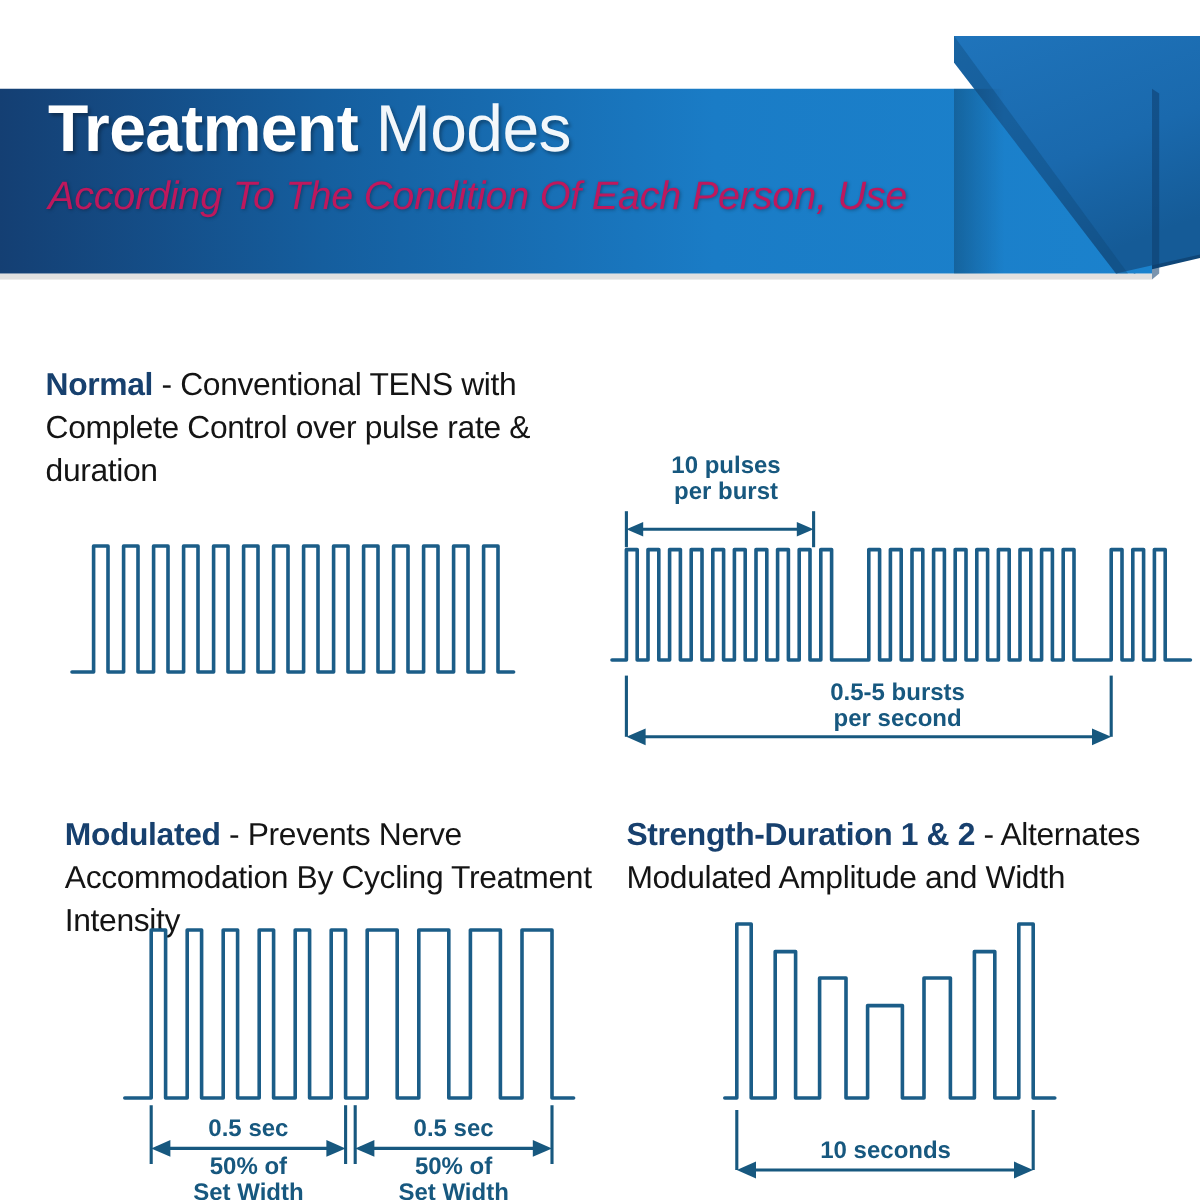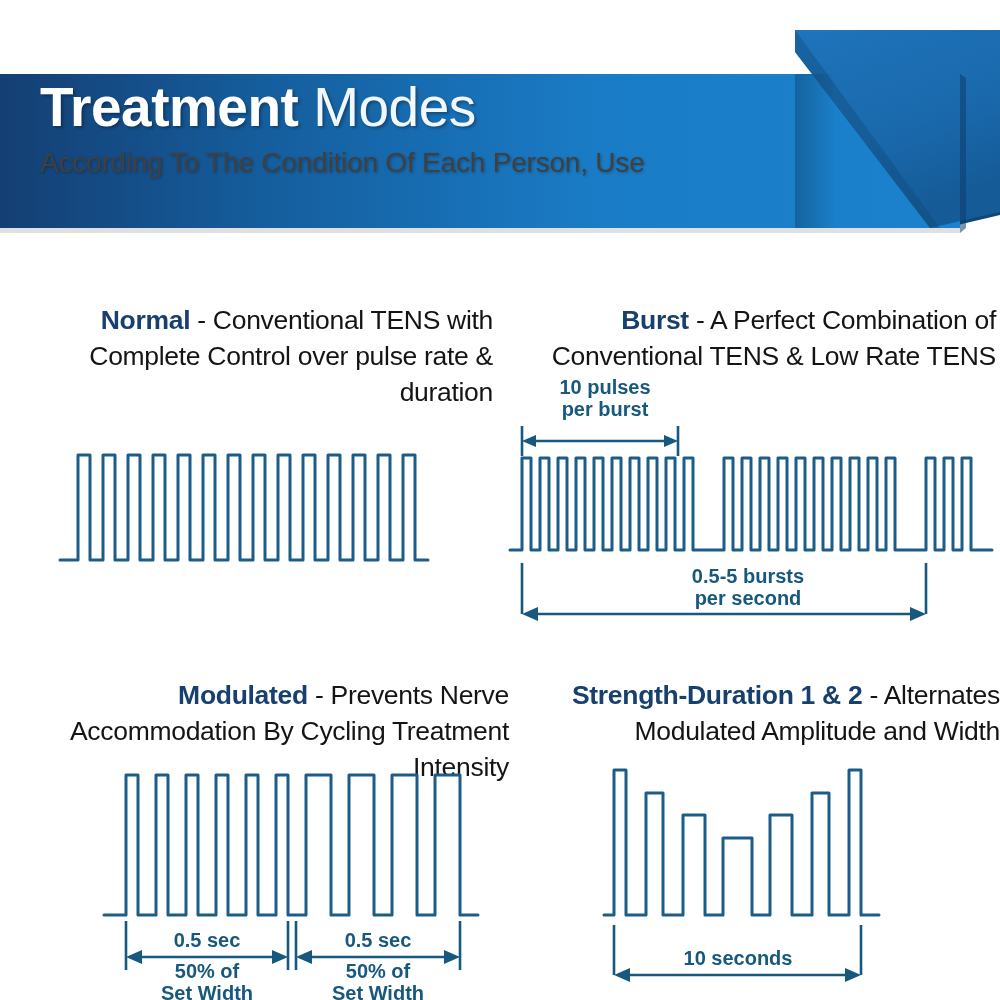--- a/index.html
+++ b/index.html
@@ -51,13 +51,14 @@
     color: #f2f7fb;
   }
   .banner-sub {
-    font-size: 28px;
+    font-size: 33px;
     line-height: 36px;
     font-weight: normal;
-    color: #404040;
+    color: #be185d;
     white-space: nowrap;
     text-shadow: 1px 1px 3px rgba(0,0,0,0.30);
     letter-spacing: -0.2px;
+    font-style: italic;
   }
   #banner-sub-1 { margin-top: 9px; }
 

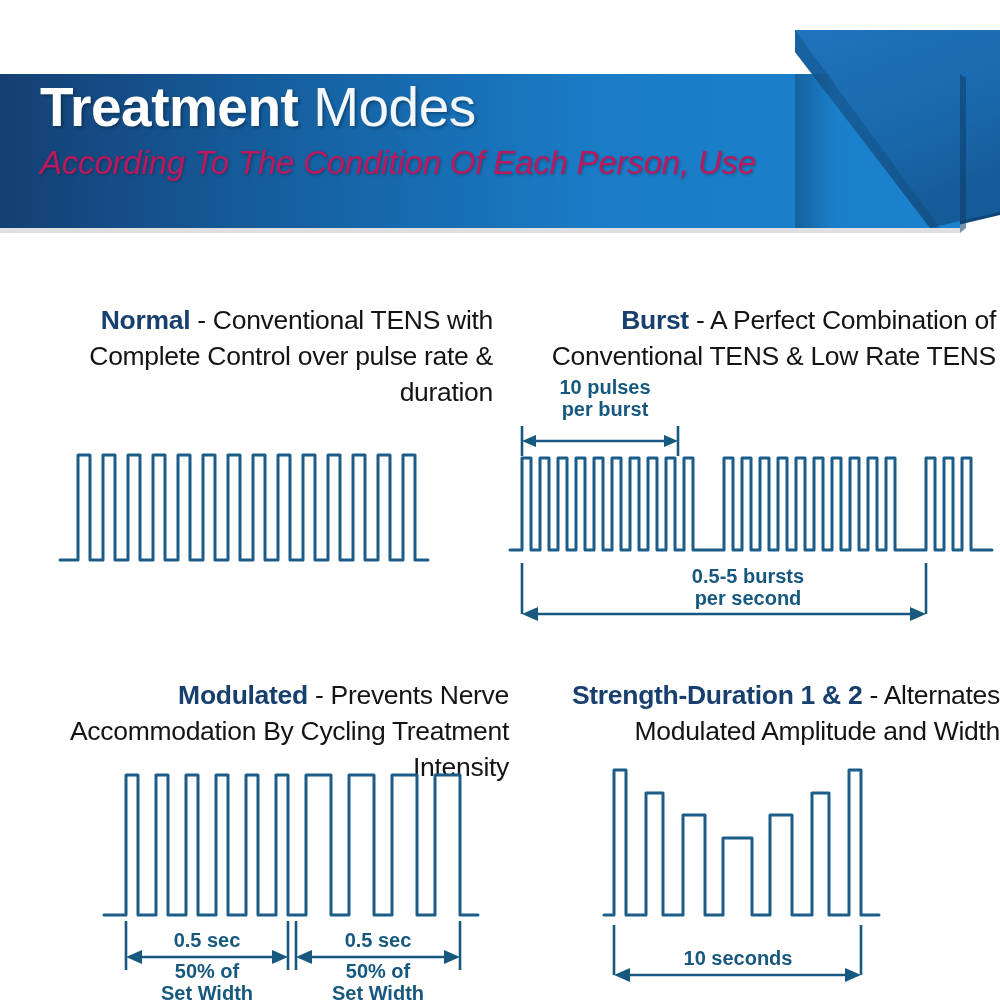--- a/index.html
+++ b/index.html
@@ -69,7 +69,6 @@
     top: 250px;
     width: 796px;
     height: 750px;
-    text-align: right;
   }
   .mode {
     position: absolute;

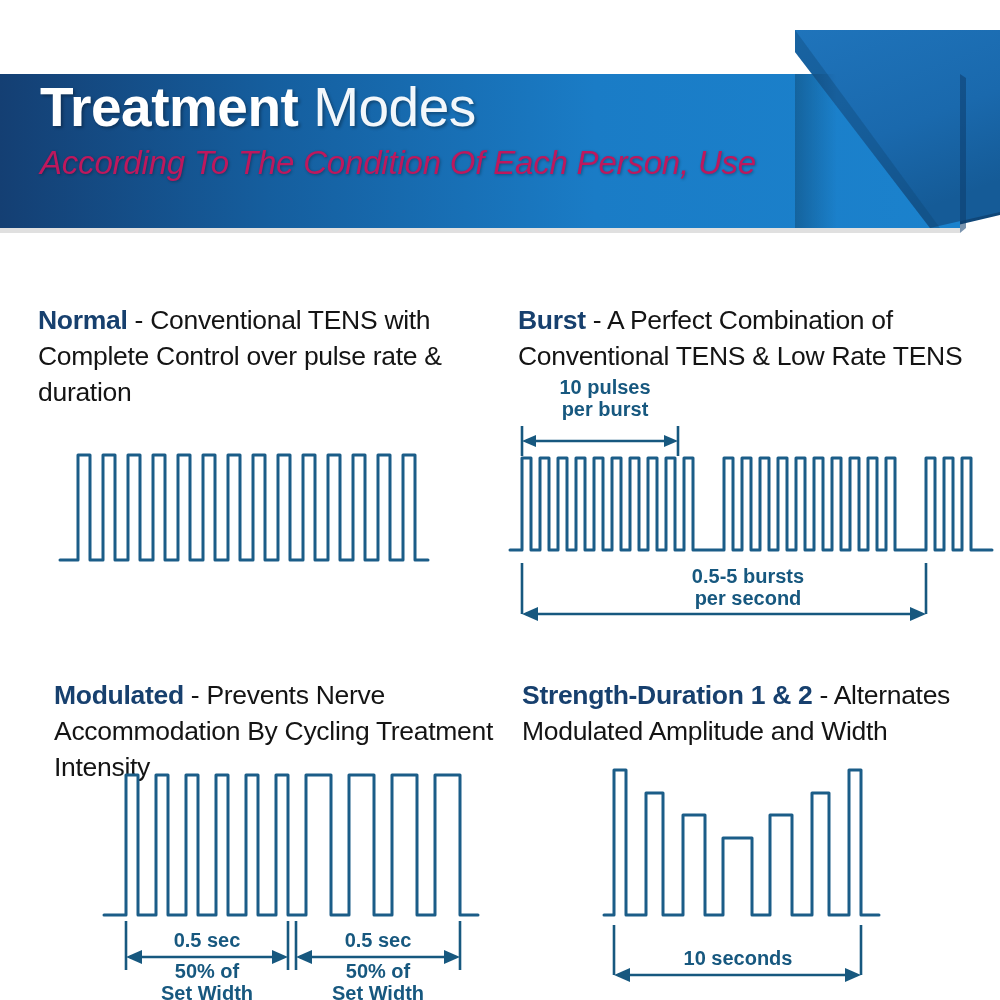--- a/index.html
+++ b/index.html
@@ -188,9 +188,6 @@
   </div>
 
   <div class="mode" id="mode-burst">
-    <p class="mode-desc">
-      <span class="mode-name">Burst</span><span> - </span><span>A Perfect Combination of Conventional TENS &amp; Low Rate TENS</span>
-    </p>
 
     <svg class="wave-holder" viewBox="0 0 500 375">
 

